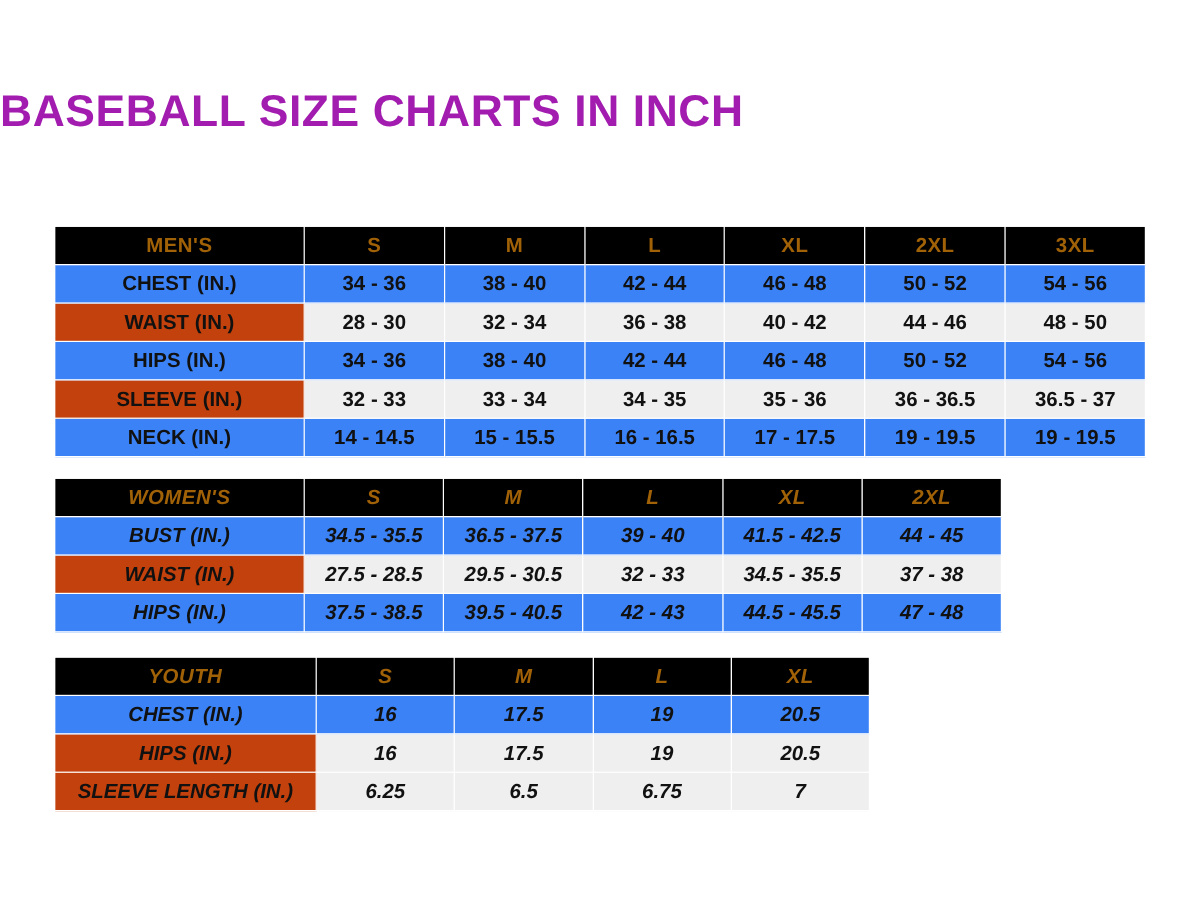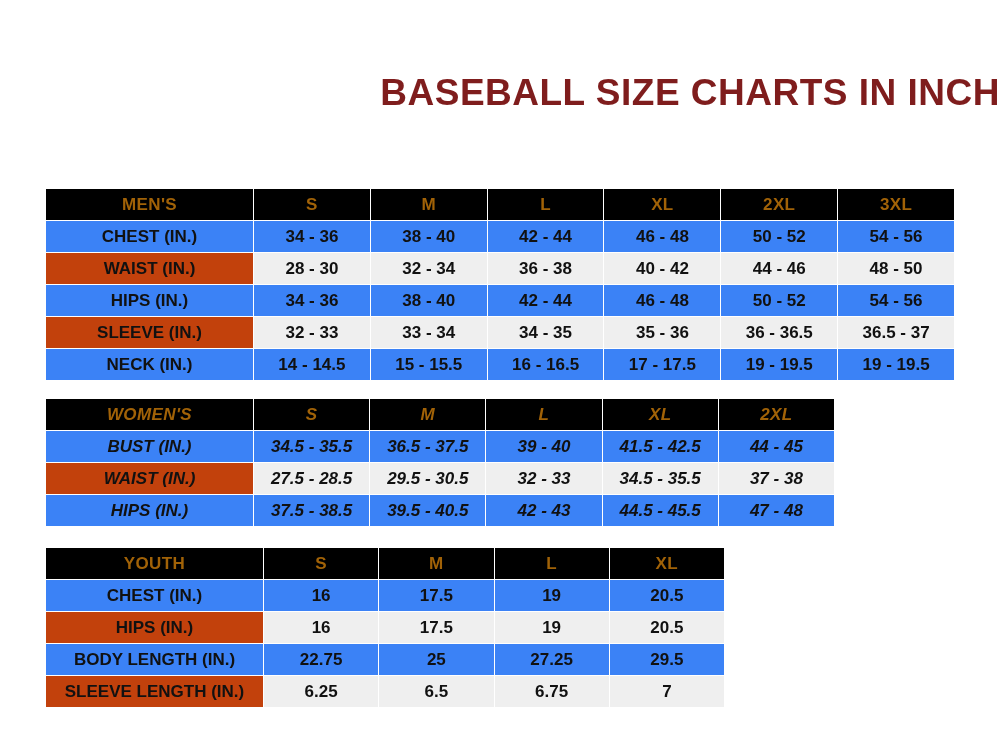--- a/index.html
+++ b/index.html
@@ -25,11 +25,11 @@
     top: 72px;
     left: 0;
     width: 1000px;
-    text-align: right;
+    text-align: left;
     font-size: 37px;
     font-weight: bold;
     letter-spacing: 0.5px;
-    color: #7f1d1d;
+    color: #a21caf;
   }
 
   table.size-table {

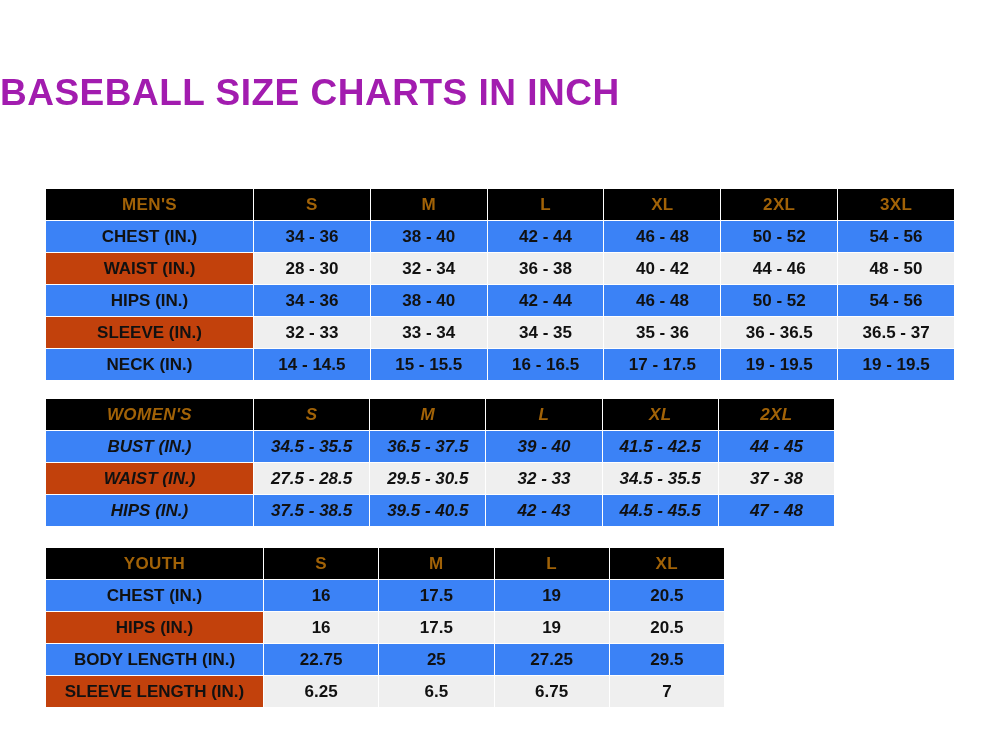--- a/index.html
+++ b/index.html
@@ -79,7 +79,7 @@
   #table-womens { top: 398px; left: 45px; width: 790px; font-style: italic; }
   #table-womens col.labelcol { width: 208px; }
   
-  #table-youth { top: 547px; left: 45px; width: 680px; }
+  #table-youth { top: 547px; left: 45px; width: 680px; font-style: italic; }
   #table-youth col.labelcol { width: 218px; }
 
   .rowlabel { font-weight: bold; }

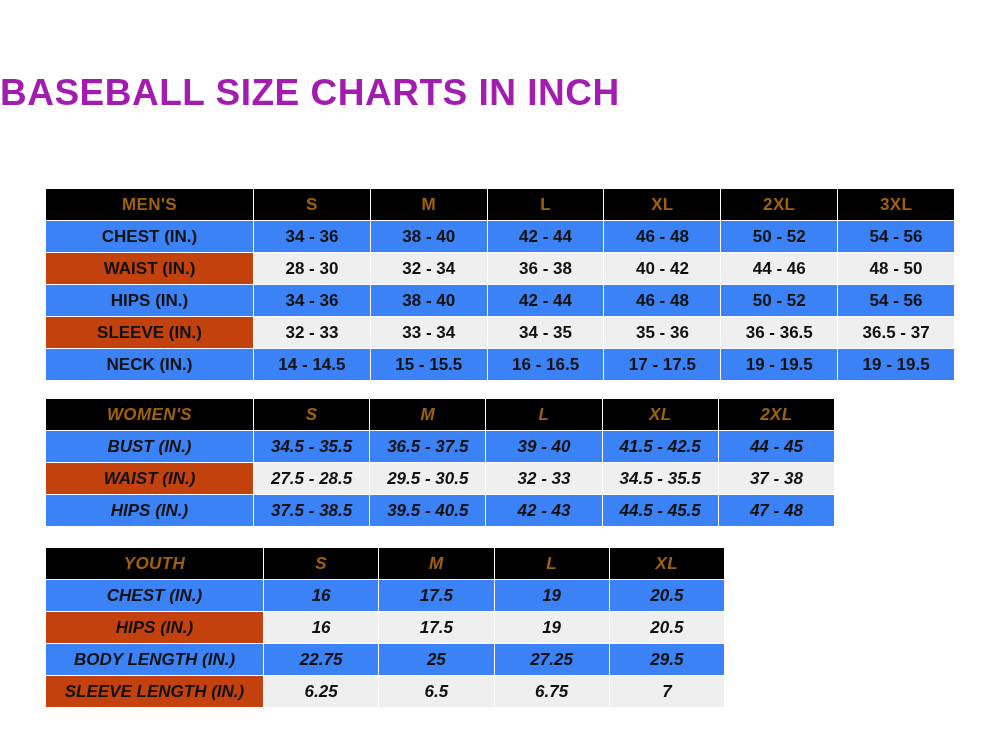--- a/index.html
+++ b/index.html
@@ -240,13 +240,6 @@
           <td>19</td>
           <td>20.5</td>
         </tr>
-        <tr class="odd">
-          <td class="rowlabel">BODY LENGTH (IN.)</td>
-          <td>22.75</td>
-          <td>25</td>
-          <td>27.25</td>
-          <td>29.5</td>
-        </tr>
         <tr class="even">
           <td class="rowlabel">SLEEVE LENGTH (IN.)</td>
           <td>6.25</td>

